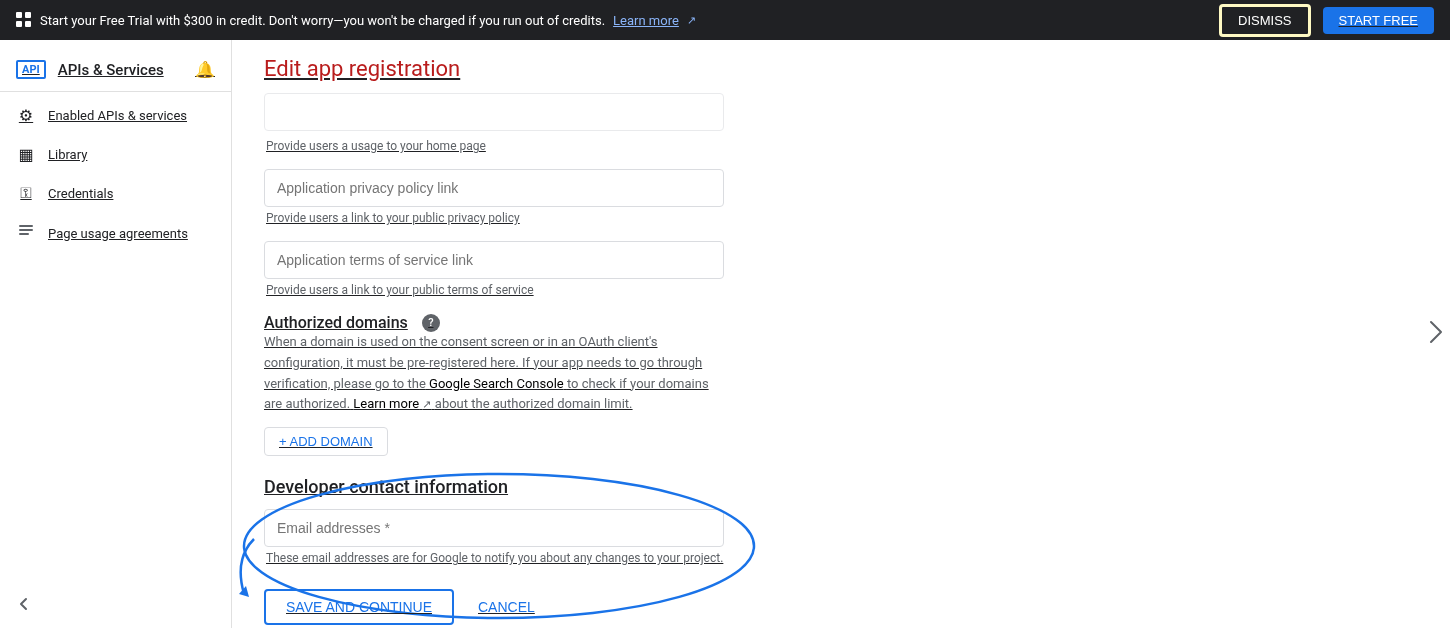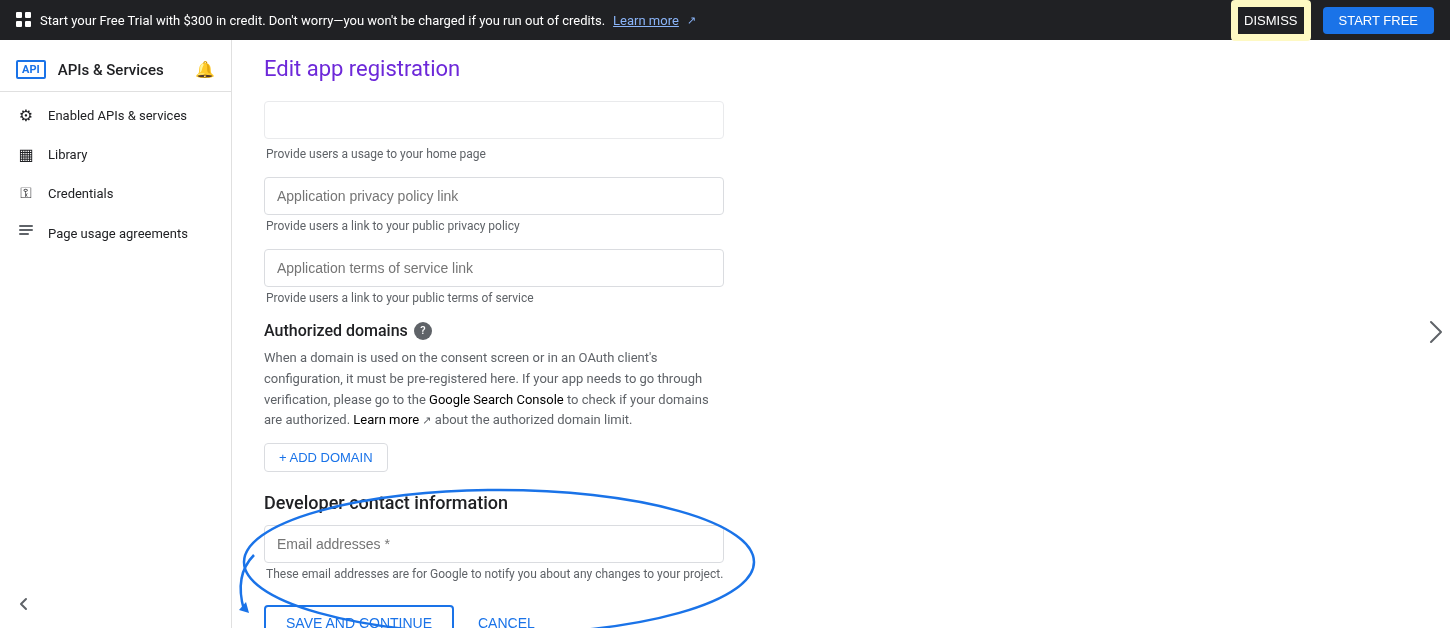--- a/index.html
+++ b/index.html
@@ -278,7 +278,7 @@
 </head>
 <body>
 
-<div style="width:1450px; height:628px; overflow:hidden; position:relative;">
+<div style="width:1450px; height:628px; overflow:hidden; position:relative;text-decoration:underline;">
 
   <div class="top-banner">
     <div class="top-banner-left">

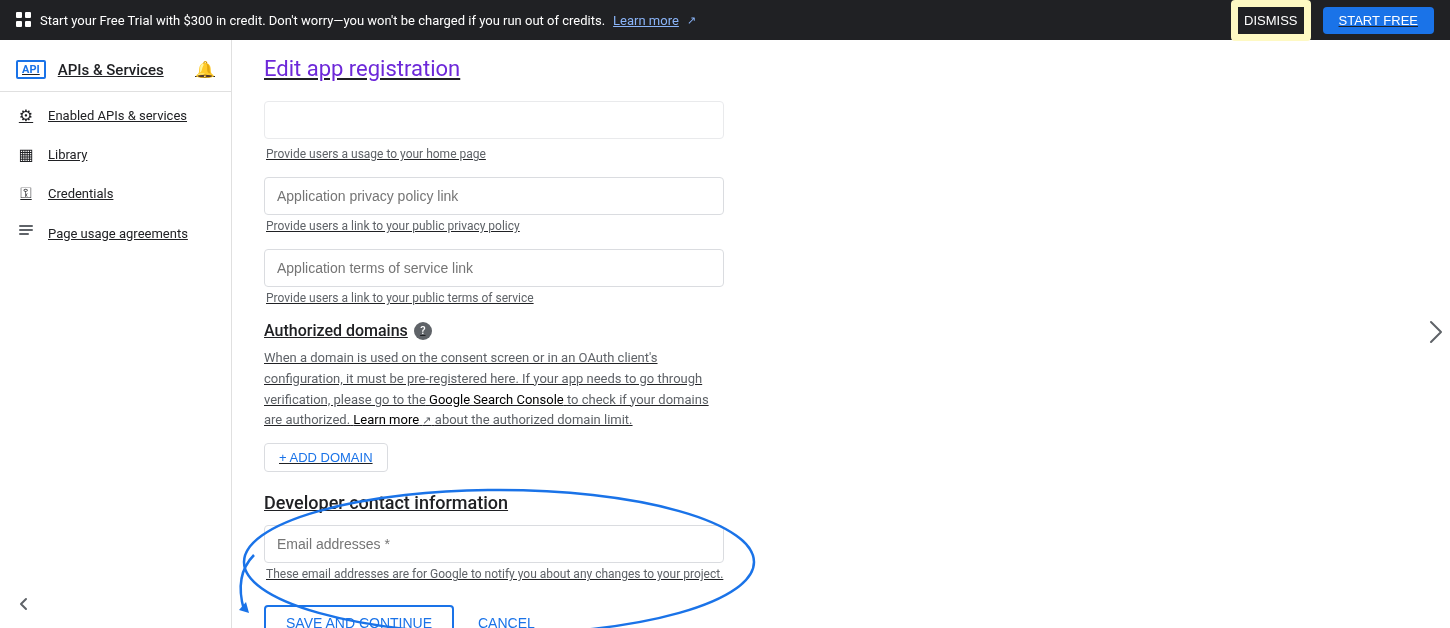--- a/index.html
+++ b/index.html
@@ -22,8 +22,8 @@
     .btn-dismiss {
       background: transparent;
       color: #fff;
-      border: 7px solid #fef9c3;
-      padding: 6px 6px;
+      border: 3px solid #fef9c3;
+      padding: 6px 16px;
       border-radius: 4px;
       cursor: pointer;
       font-size: 13px;

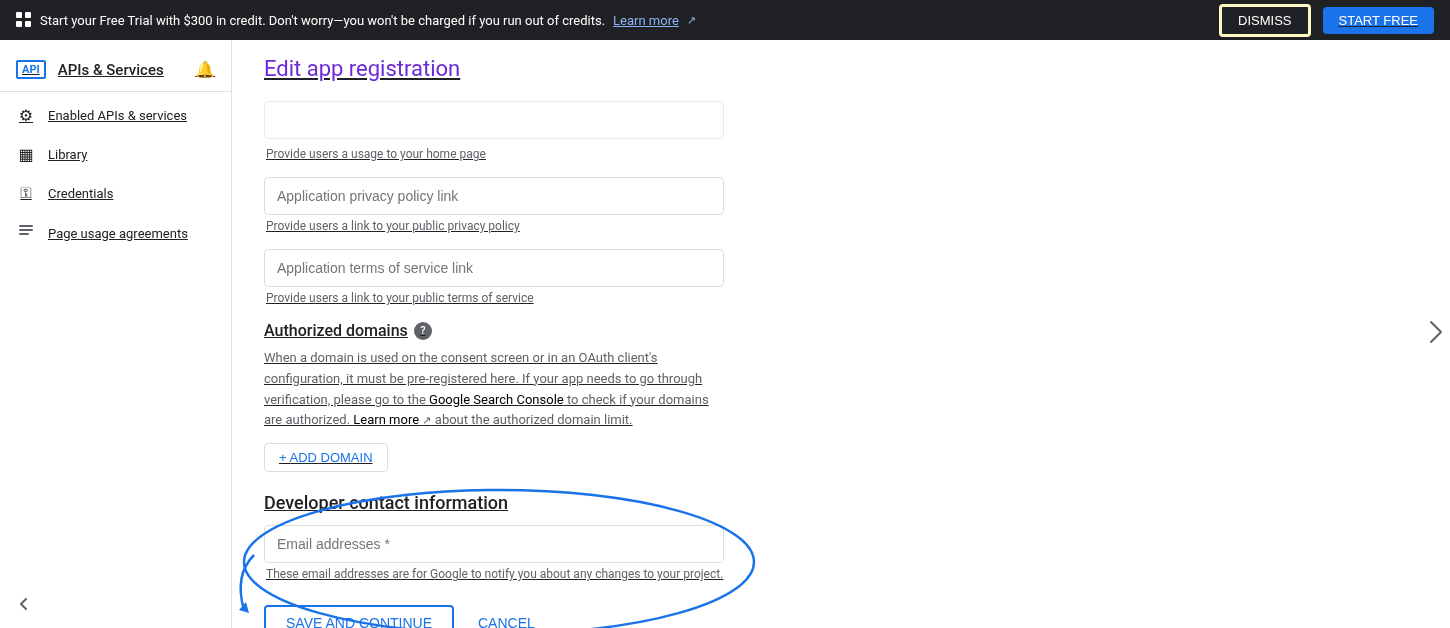--- a/index.html
+++ b/index.html
@@ -119,8 +119,8 @@
     .page-title {
       font-size: 22px;
       font-weight: 400;
-      color: #6d28d9;
-      margin-bottom: 20px;
+      color: #b91c1c;
+      margin-bottom: 12px;
     }
 
     

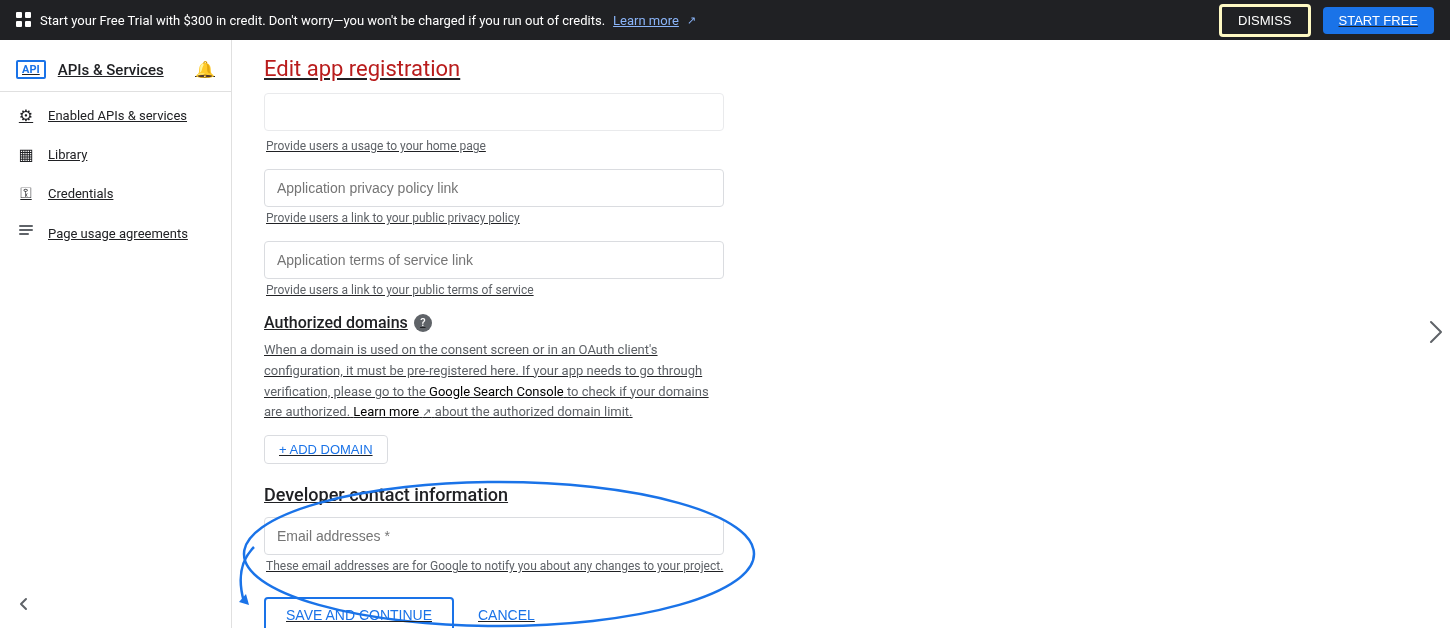--- a/index.html
+++ b/index.html
@@ -147,10 +147,9 @@
       font-size: 16px;
       font-weight: 500;
       color: #202124;
-      margin-bottom: 8px;
-      display: flex;
-      align-items: center;
-      gap: 6px;
+      display: flex;
+      align-items: center;
+      gap: 14px;
     }
     .help-icon {
       width: 18px;

